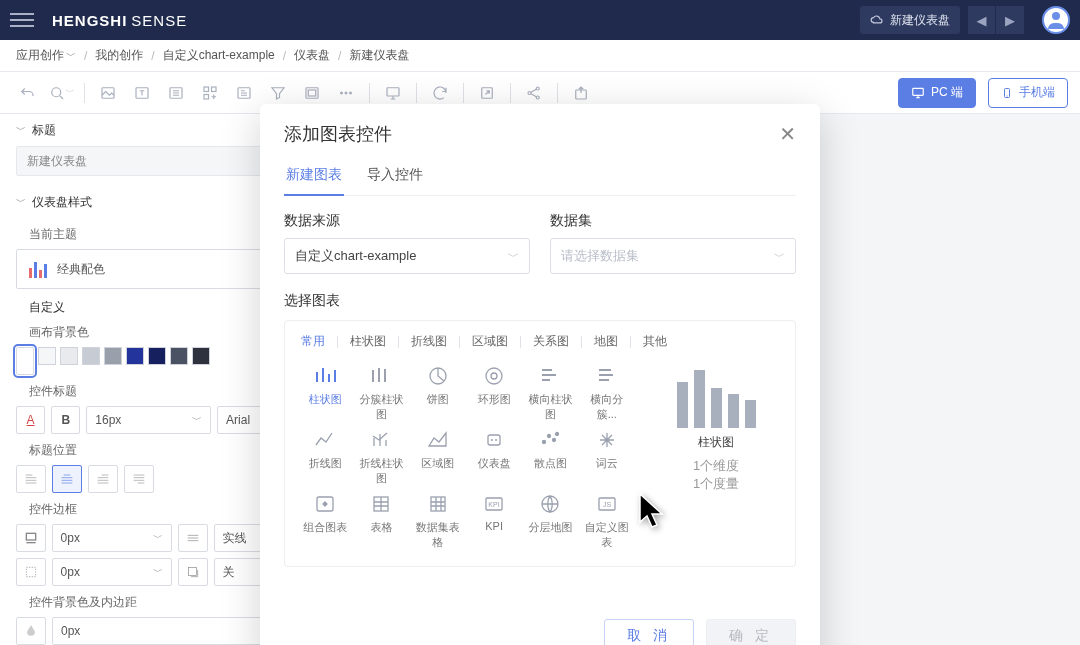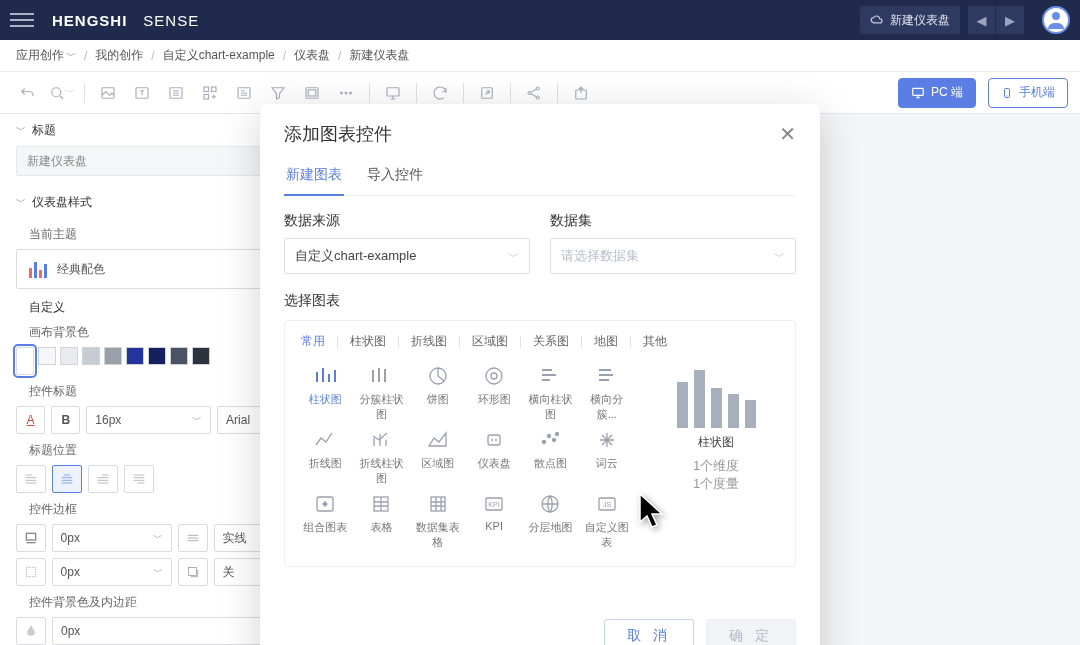--- a/index.html
+++ b/index.html
@@ -9,7 +9,7 @@
 .topbar .menu{width:24px;height:24px;display:flex;flex-direction:column;justify-content:center;gap:4px;cursor:pointer;}
 .topbar .menu span{height:2px;background:#aab1c7;display:block;}
 .topbar .brand{margin-left:18px;font-weight:700;letter-spacing:1px;font-size:15px;}
-.topbar .brand .light{font-weight:300;margin-left:16px;}
+.topbar .brand .light{font-weight:300;margin-left:4px;}
 .topbar .spacer{flex:1;}
 .topbtn{background:#2e3a60;height:28px;display:flex;align-items:center;padding:0 10px;border-radius:3px;font-size:12px;color:#dfe3ef;gap:6px;}
 .nav-arrows{display:flex;margin-left:8px;}

